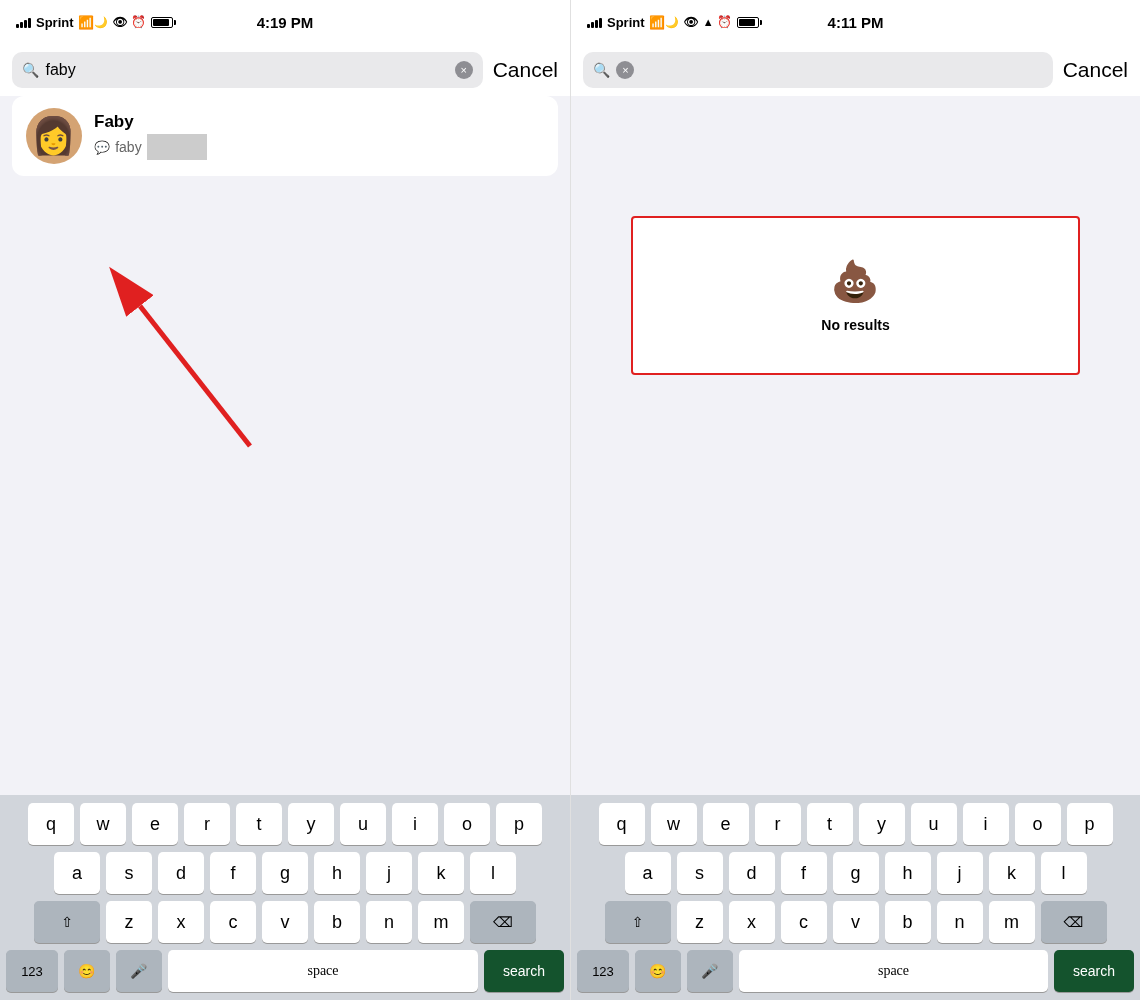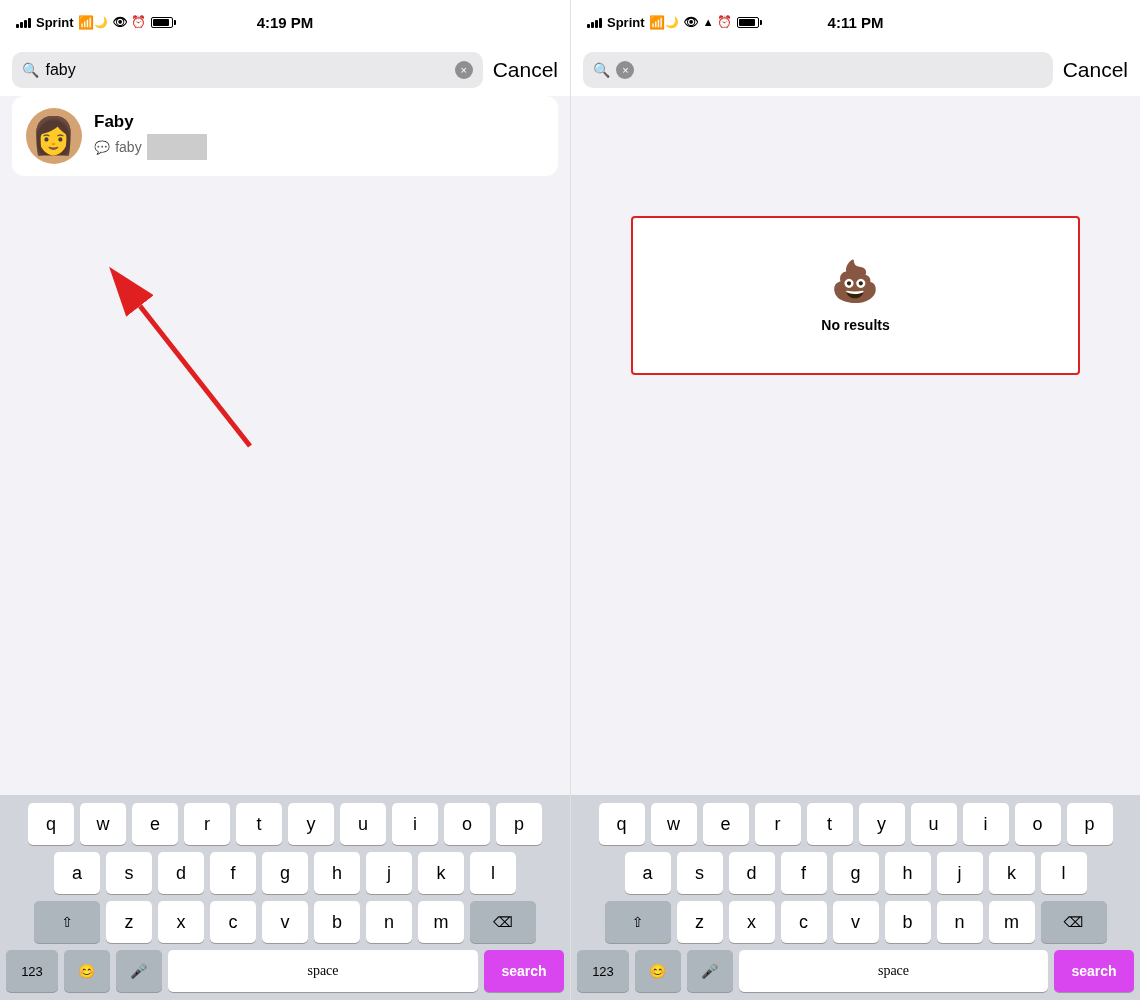--- a/index.html
+++ b/index.html
@@ -268,10 +268,10 @@
       font-family: Liberation Serif, serif;
     }
     .key.blue {
-      background: #d946ef;
+      background: #14532d;
       color: #fff;
       font-size: 15px;
-      font-weight: 700;
+      font-weight: 400;
       min-width: 80px;
     }
     .bottom-row {

